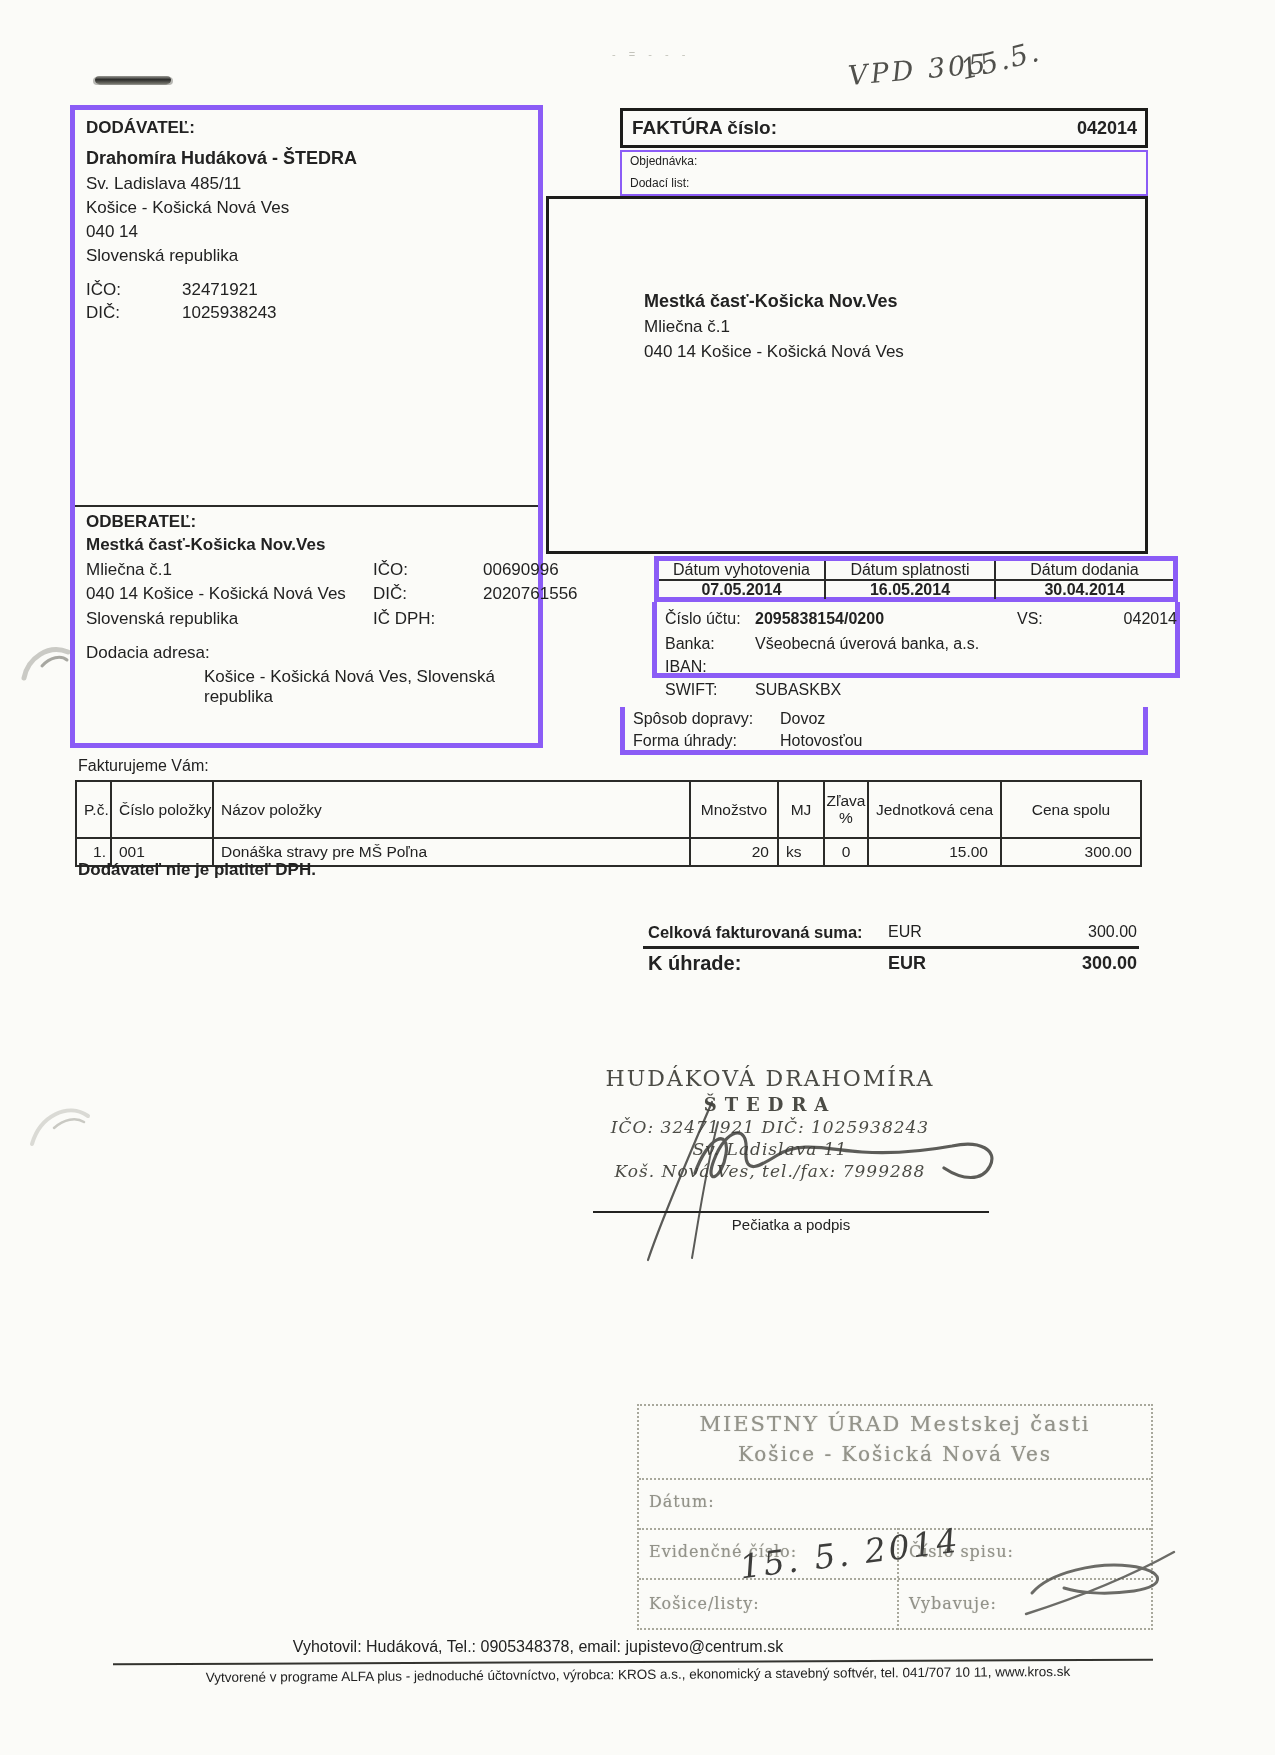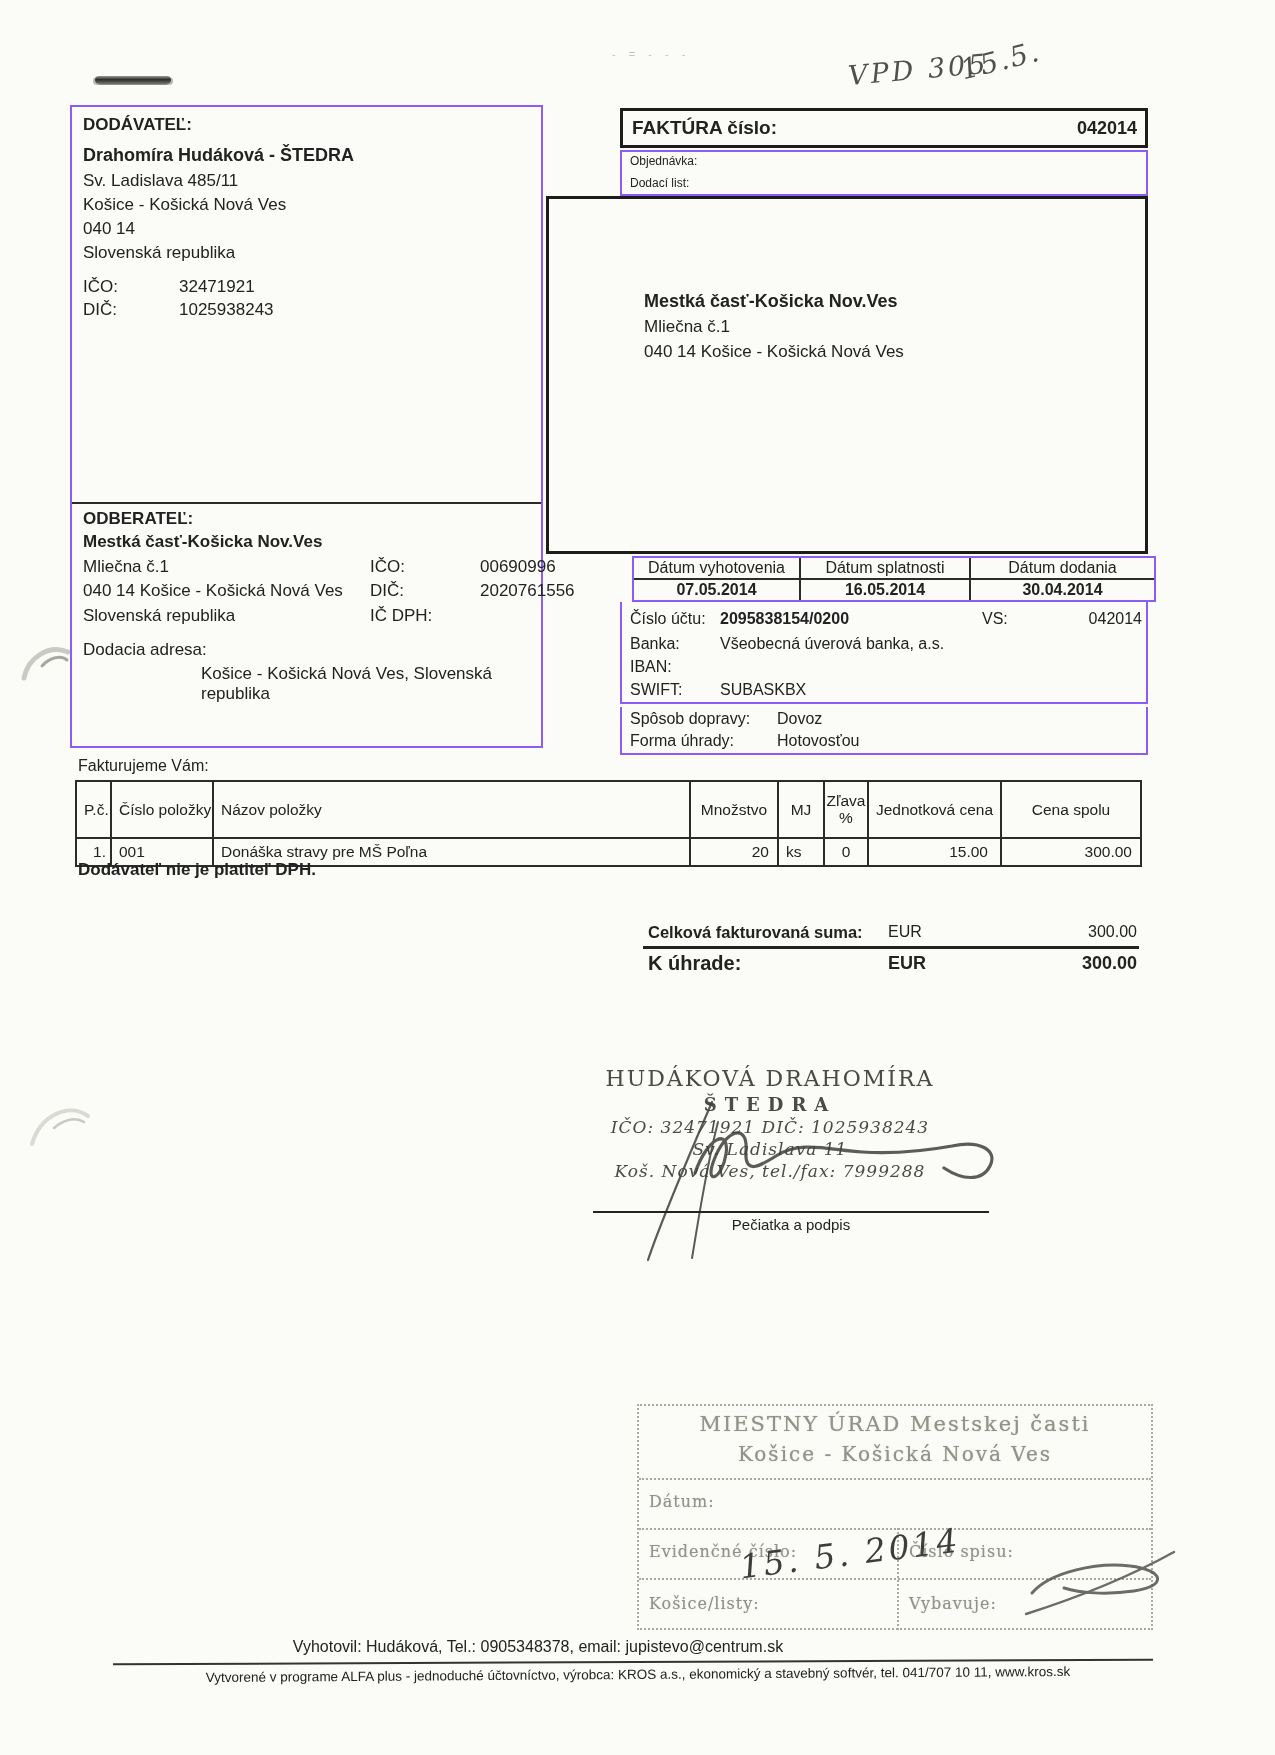--- a/index.html
+++ b/index.html
@@ -13,7 +13,7 @@
   }
   .abs { position:absolute; }
   .b { font-weight:bold; }
-  .box { border:2px solid #8b5cf6; background:transparent; }
+  .box { border:5px solid #8b5cf6; background:transparent; }
   .thick { border-width:3px; border-color:#1c1c1a; }
 
   

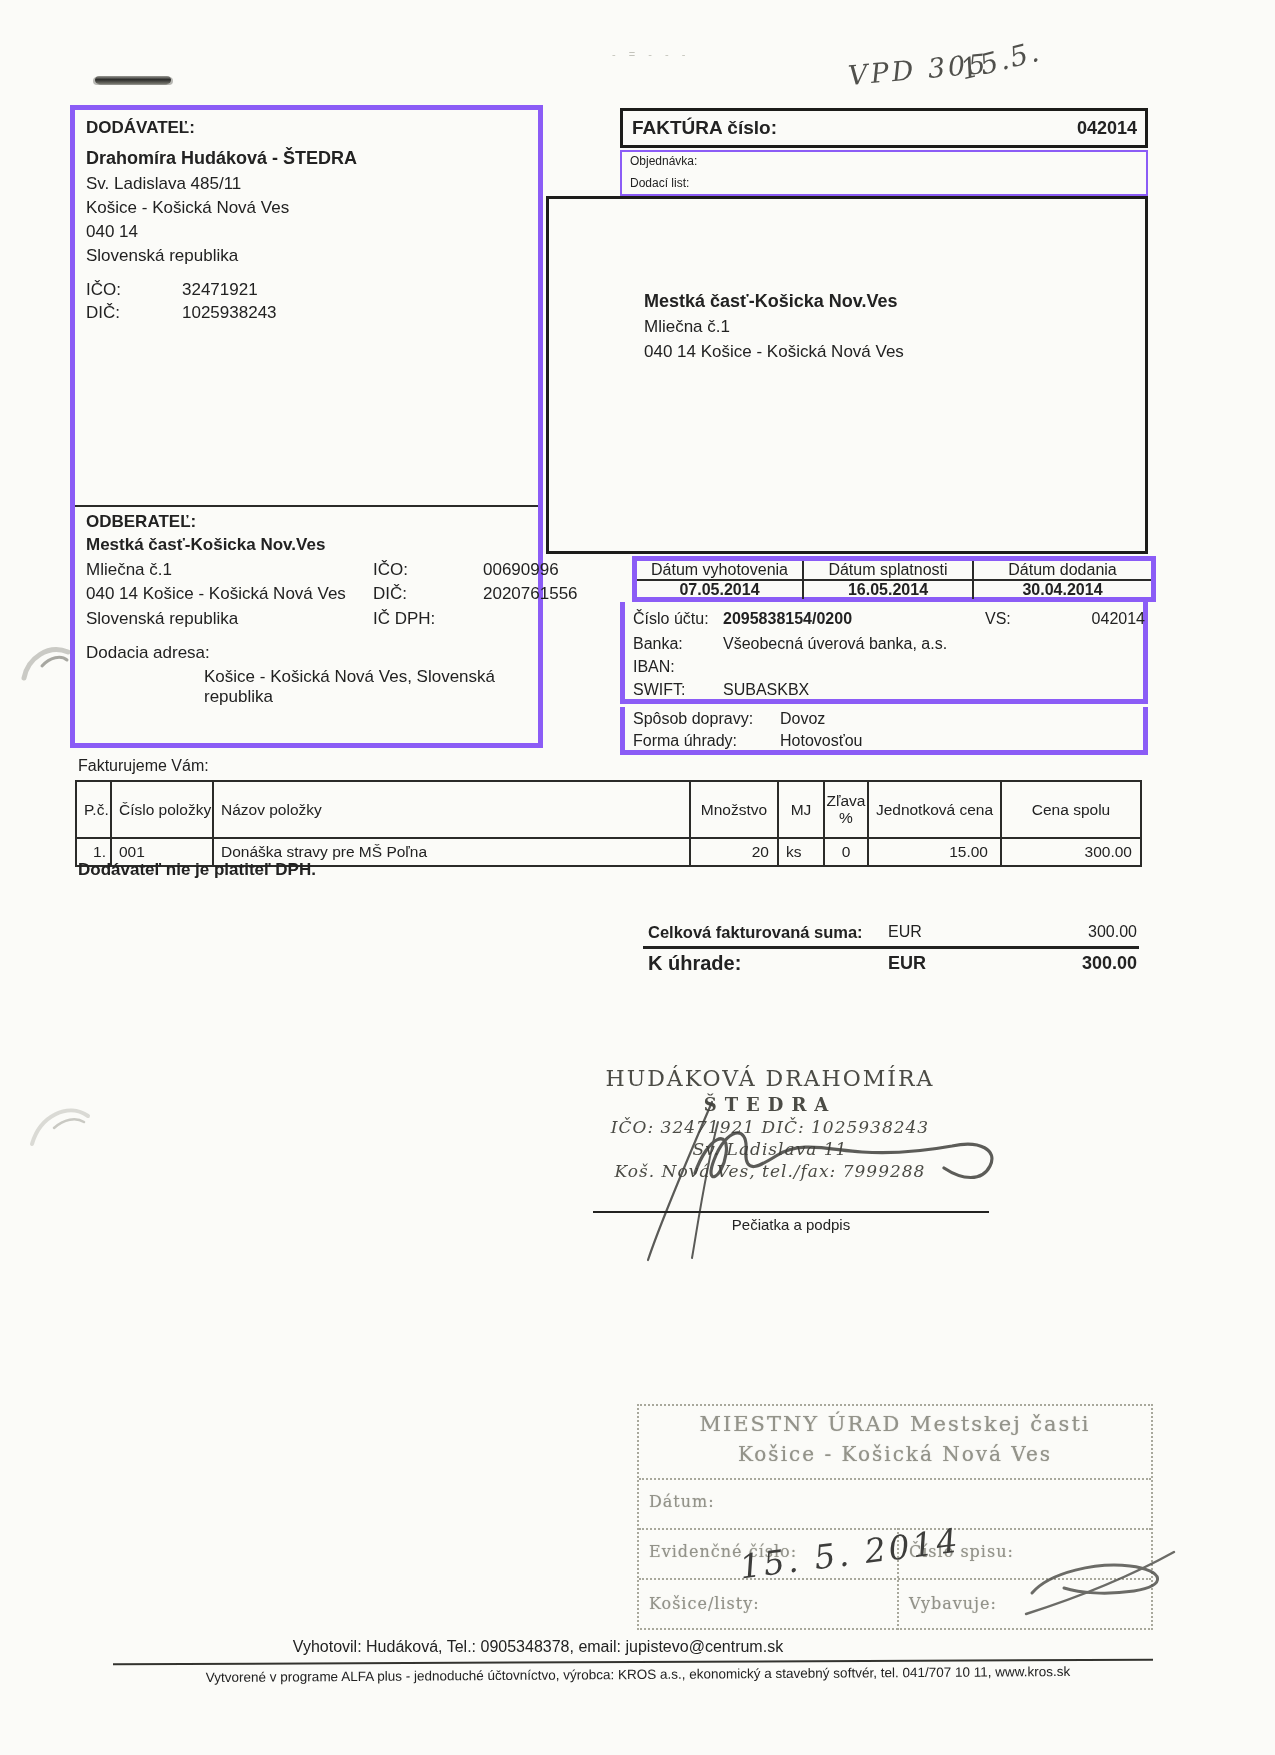--- a/index.html
+++ b/index.html
@@ -53,7 +53,7 @@
   .win-line { left:95px; font-size:17px; }
 
   
-  .dates-box { left:632px; top:556px; width:524px; height:46px; display:flex; flex-direction:column; }
+  .dates-box { left:654px; top:556px; width:524px; height:46px; display:flex; flex-direction:column; }
   .dates-row { display:flex; flex:1; }
   .dates-cell { border-right:2px solid #2b2b29; display:flex; align-items:center; justify-content:center; font-size:16px; }
   .dates-cell:last-child { border-right:none; }

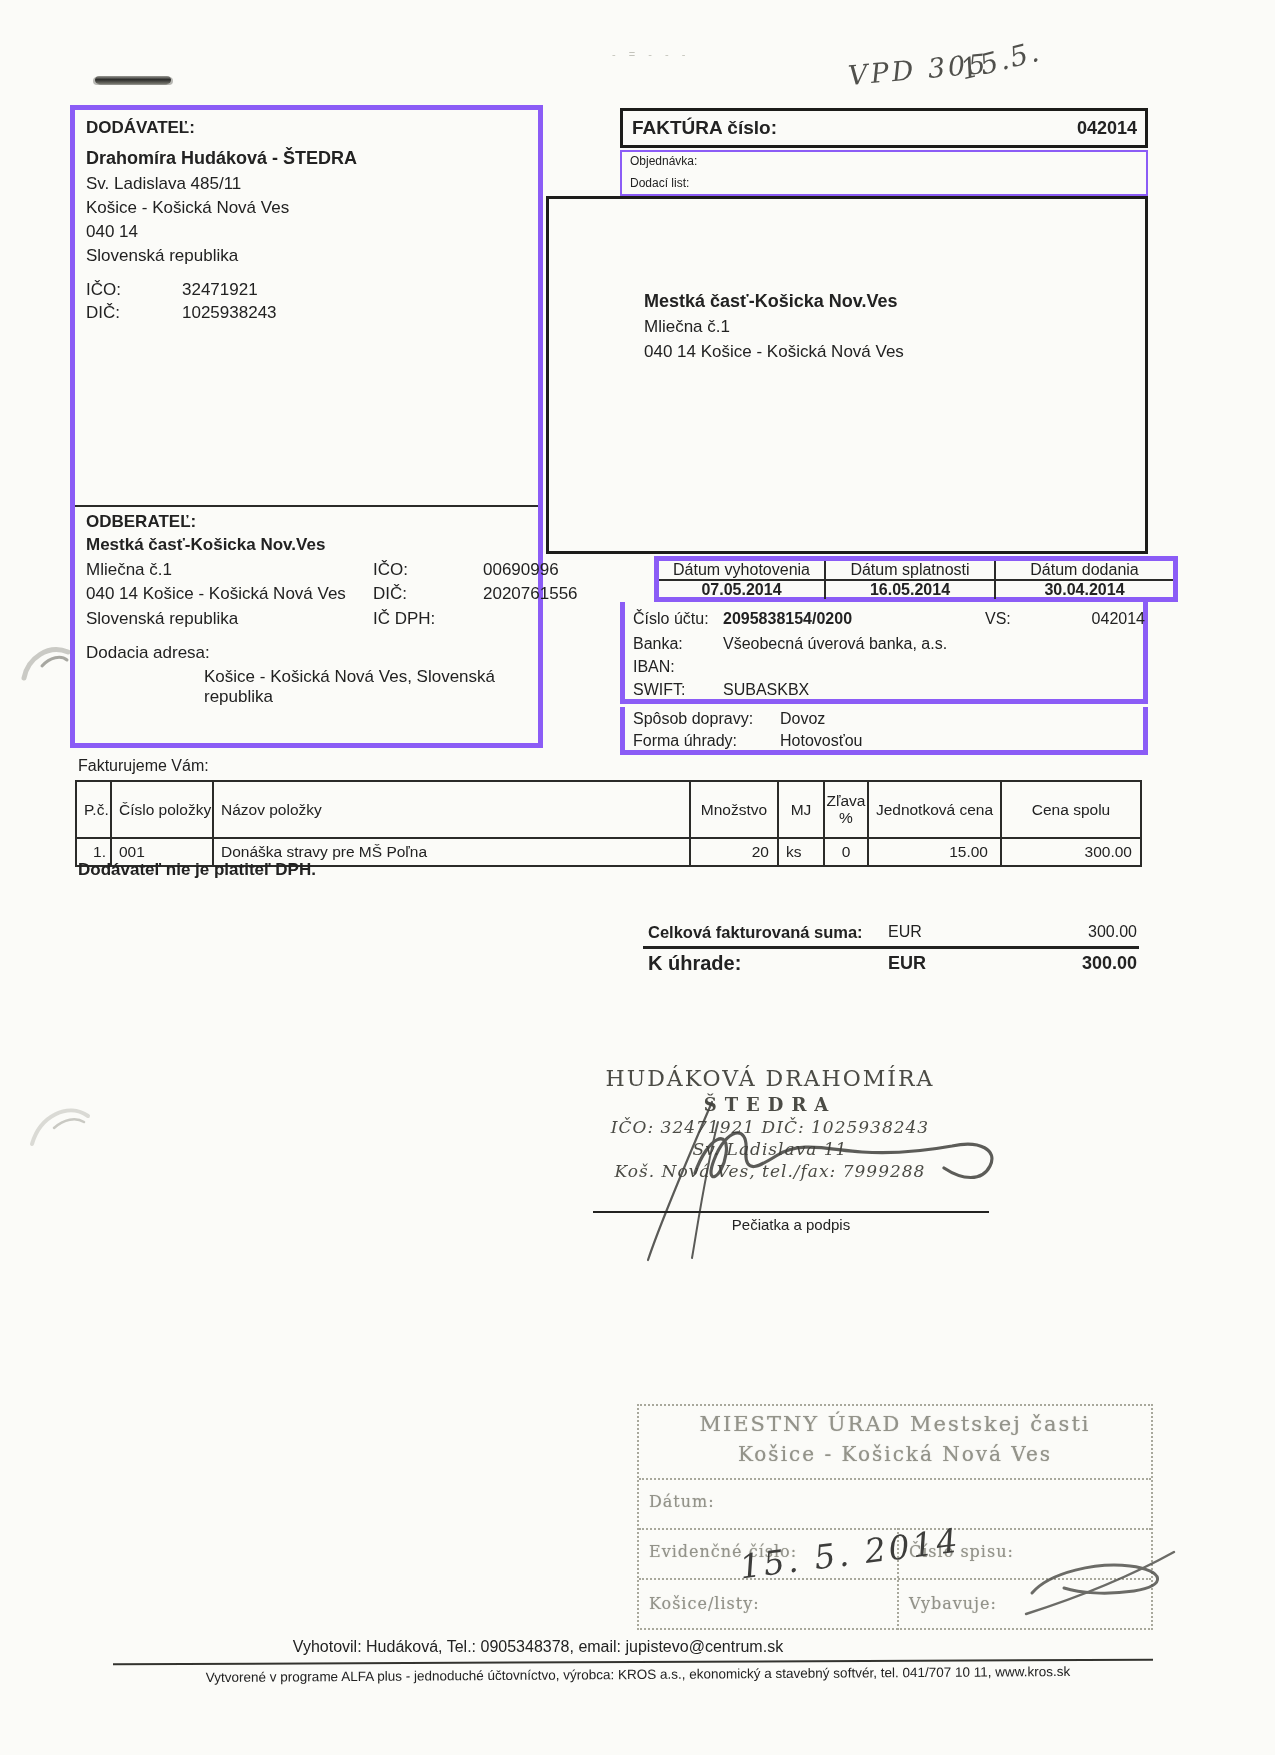--- a/index.html
+++ b/index.html
@@ -60,7 +60,7 @@
   .dc1 { width:167px; } .dc2 { width:170px; } .dc3 { flex:1; }
   .dates-hrow { border-bottom:2px solid #2b2b29; }
 
-  .bank-box { left:620px; top:602px; width:528px; height:102px; border-top:none; }
+  .bank-box { left:652px; top:602px; width:528px; height:76px; border-top:none; }
   .bank-row { left:8px; font-size:16px; }
   .tr-box { left:620px; top:707px; width:528px; height:48px; border-top:none; }
 

